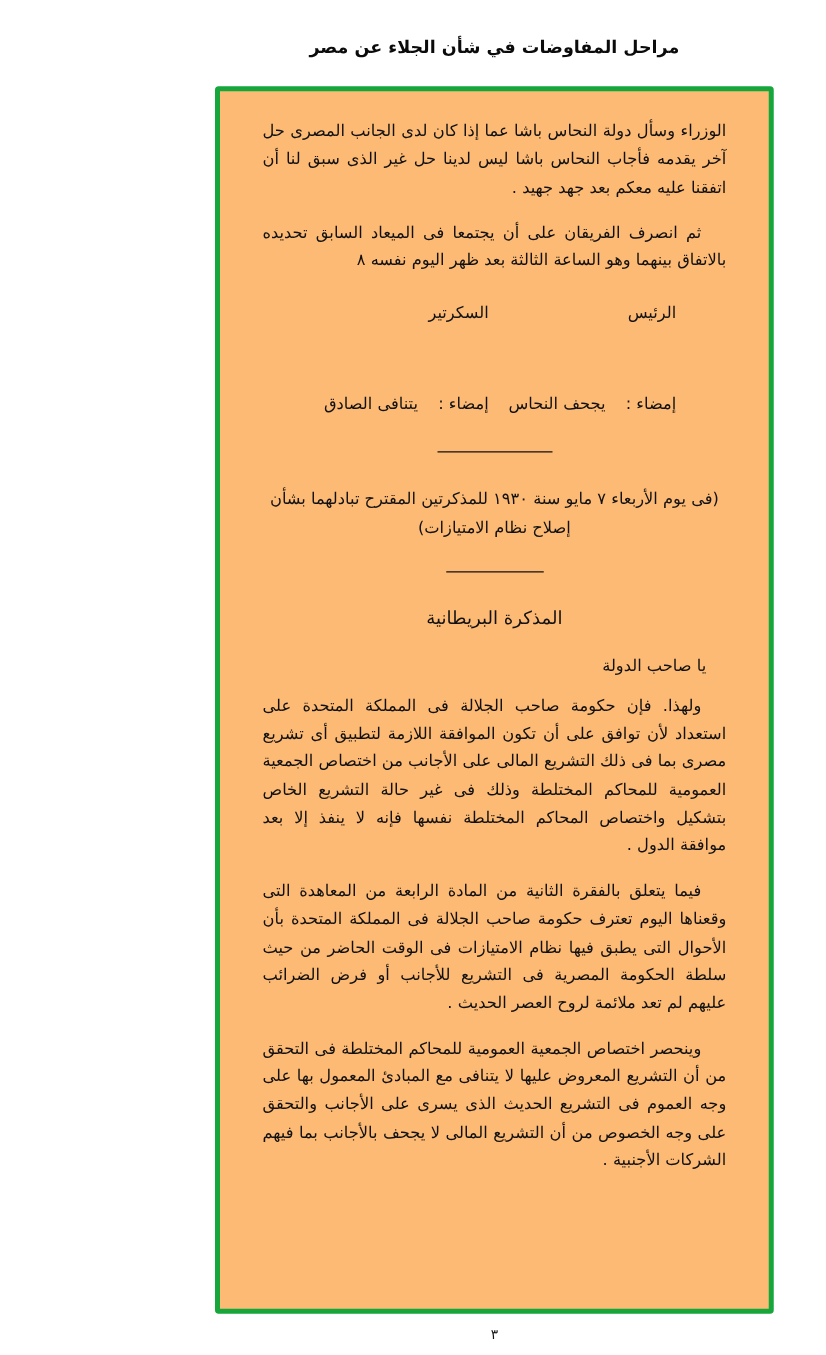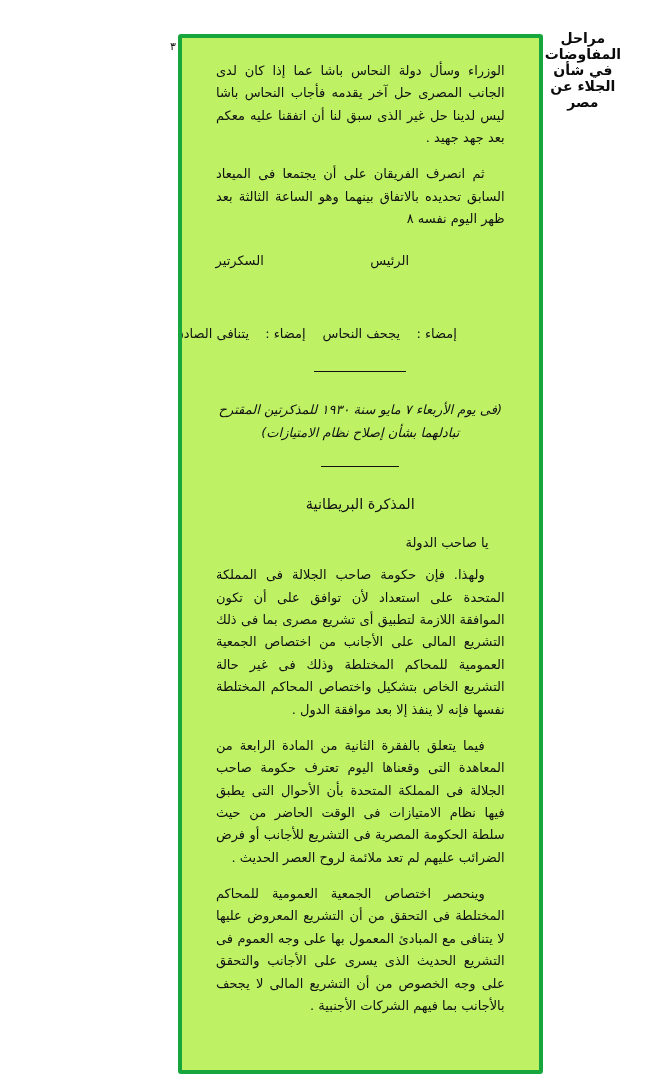--- a/index.html
+++ b/index.html
@@ -21,7 +21,7 @@
     box-sizing: border-box;
     padding: 30px 40px 10px 40px;
     display: flex;
-    flex-direction: row;
+    flex-direction: column;
   }
   
   .header {

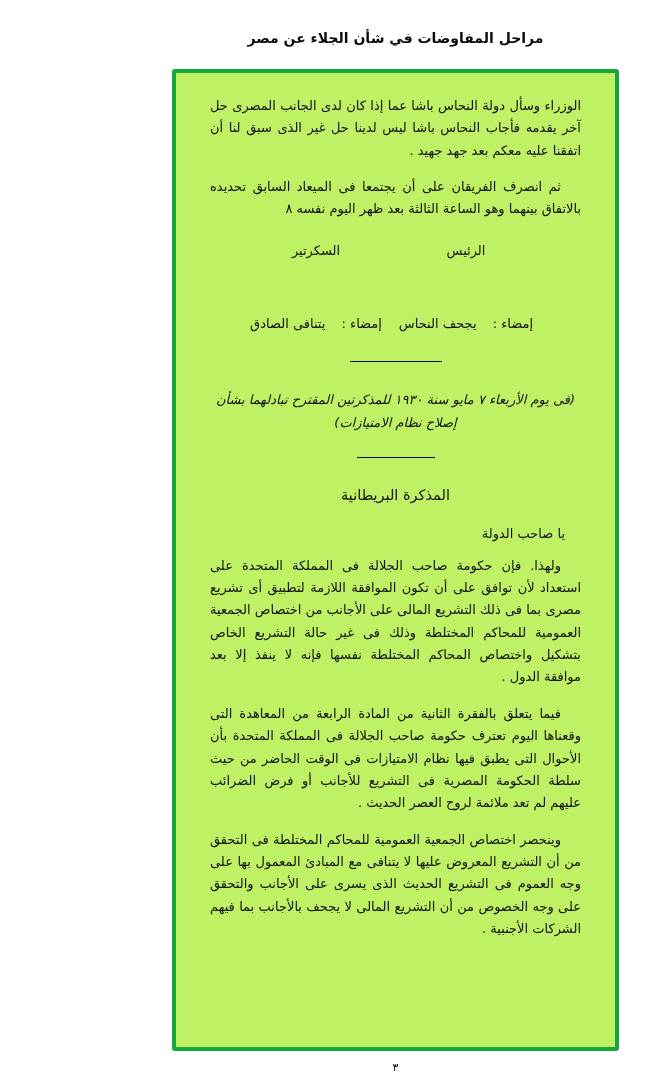--- a/index.html
+++ b/index.html
@@ -55,7 +55,7 @@
     margin: 4px 2px 0 2px;
     padding: 22px 34px 36px 34px;
     box-sizing: border-box;
-    background: #bef264;
+    background: #fdba74;
     overflow: hidden;
   }
   .para {

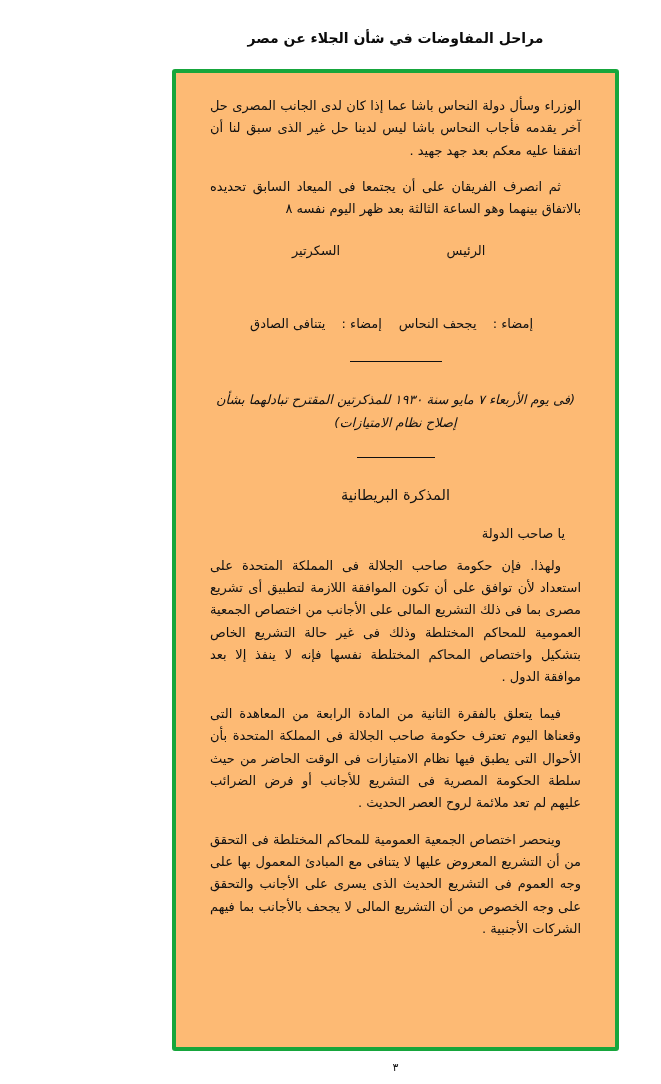--- a/index.html
+++ b/index.html
@@ -85,7 +85,6 @@
     margin-bottom: 10px;
   }
   .sign-col {
-    text-align: center;
     min-width: 150px;
   }
   .sign-name {

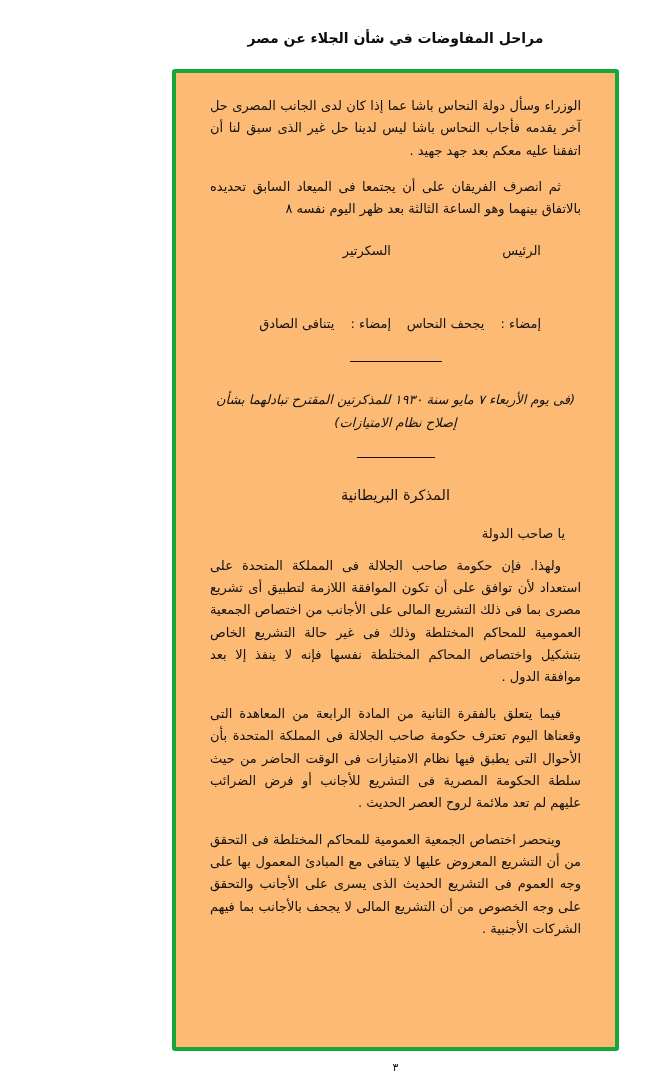--- a/index.html
+++ b/index.html
@@ -115,7 +115,6 @@
   .centered.sub {
     font-size: 13px;
     margin-top: 2px;
-    font-style: italic;
   }
   .salutation {
     font-size: 13px;

